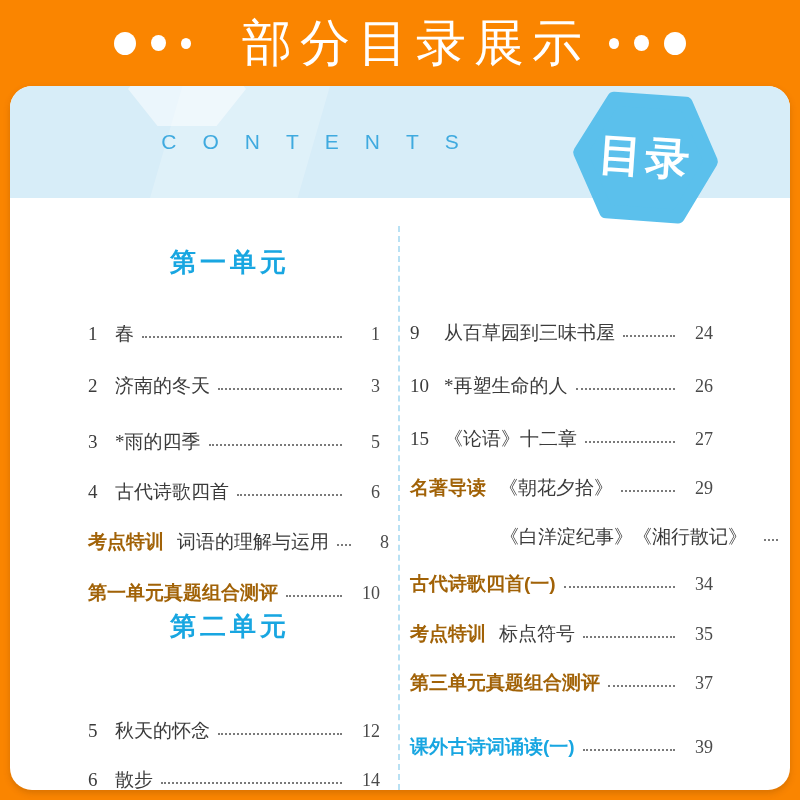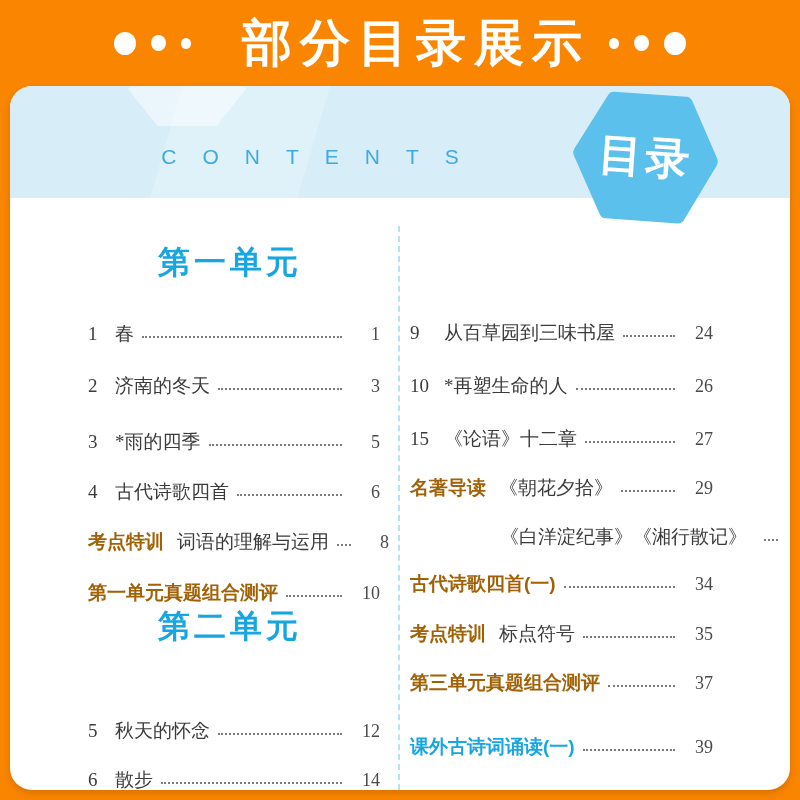--- a/index.html
+++ b/index.html
@@ -14,7 +14,7 @@
     display:flex;align-items:center;justify-content:center;gap:15px;color:#fff;
   }
   .banner-title{
-    font-size:50px;font-weight:bold;letter-spacing:8px;padding:0 4px;white-space:nowrap;margin-left:32px;
+    font-size:50px;font-weight:normal;letter-spacing:8px;padding:0 4px;white-space:nowrap;margin-left:32px;
   }
   .dot{background:#fff;border-radius:50%;flex:0 0 auto;}
   .dot.d1{width:22px;height:23px;}

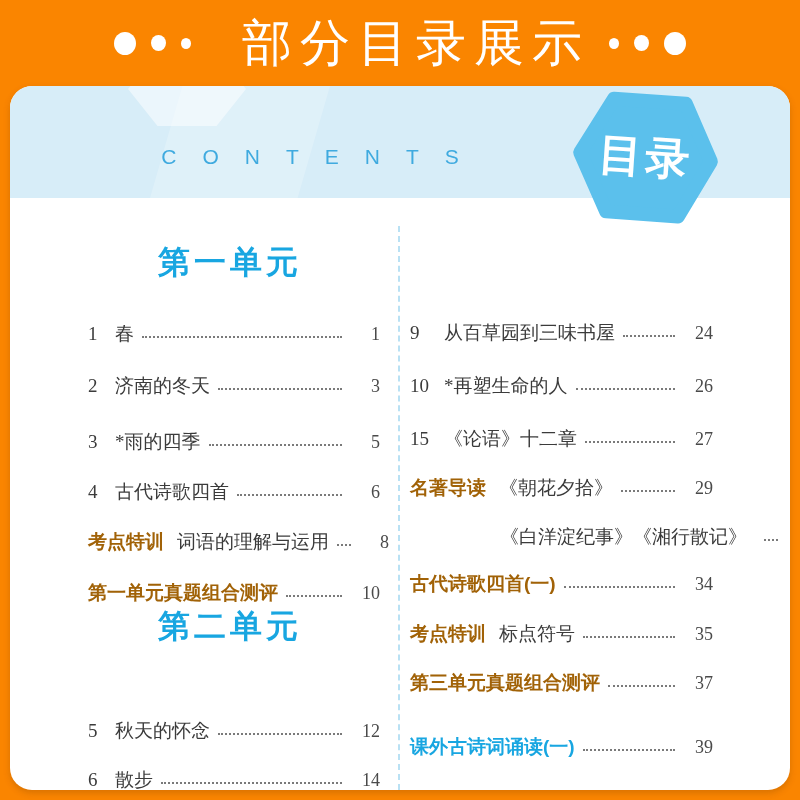--- a/index.html
+++ b/index.html
@@ -46,7 +46,6 @@
     display:flex;align-items:center;justify-content:center;
     color:#3FAADF;font-size:21px;letter-spacing:26px;text-indent:26px;
     font-family:"Liberation Sans",sans-serif;
-    margin-top:15px;
   }
   
   .badge{

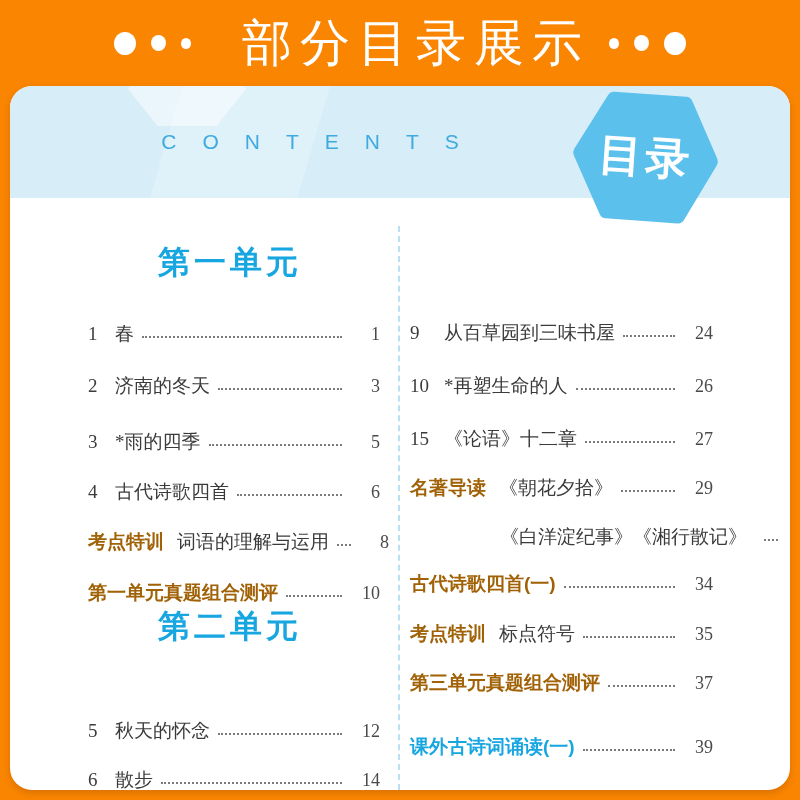--- a/index.html
+++ b/index.html
@@ -65,7 +65,7 @@
   }
   
   .sec-header{
-    position:absolute;font-weight:bold;color:#18A6E1;font-size:32px;
+    position:absolute;font-weight:bold;color:#18A6E1;font-size:26px;
     line-height:32px;text-align:center;letter-spacing:4px;white-space:nowrap;
   }
   .sec-header.lcol{left:40px;width:360px;}

